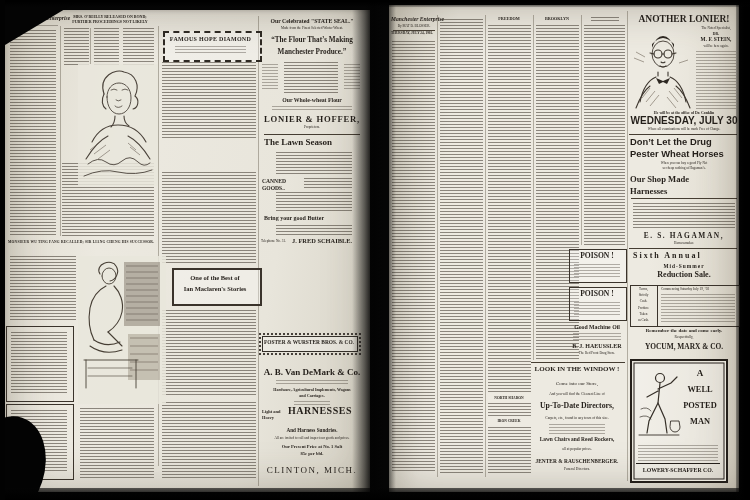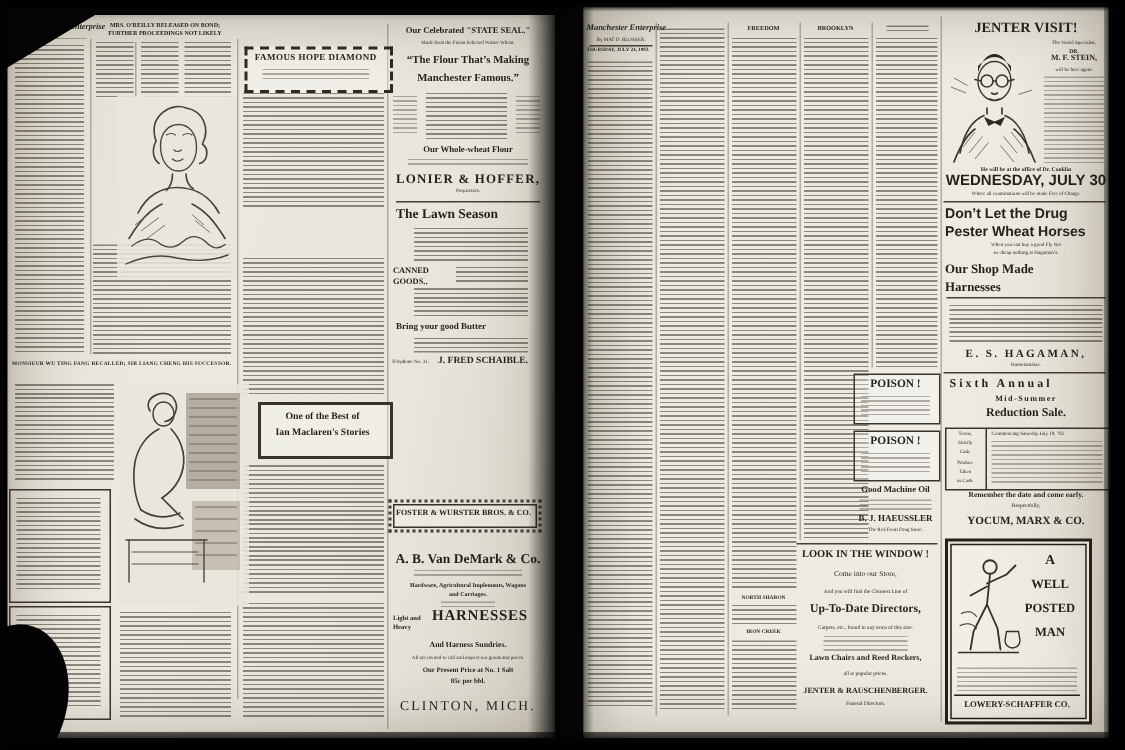--- a/index.html
+++ b/index.html
@@ -210,7 +210,7 @@
     <div class="t b c" style="left:138px;top:454px;width:100px;font-size:5.4px;">JENTER &amp; RAUSCHENBERGER.</div>
     <div class="t c" style="left:140px;top:463px;width:96px;font-size:3.6px;">Funeral Directors.</div>
 
-    <div class="t b c" style="left:242px;top:9px;width:106px;font-size:9.5px;">JENTER VISIT!</div>
+    <div class="t b c" style="left:242px;top:9px;width:106px;font-size:9.5px;">ANOTHER LONIER!</div>
 
     <svg style="left:243px;top:23px" width="62" height="84" viewBox="0 0 62 84">
       <g fill="none" stroke="#3d362e" stroke-width="1.1" stroke-linecap="round">

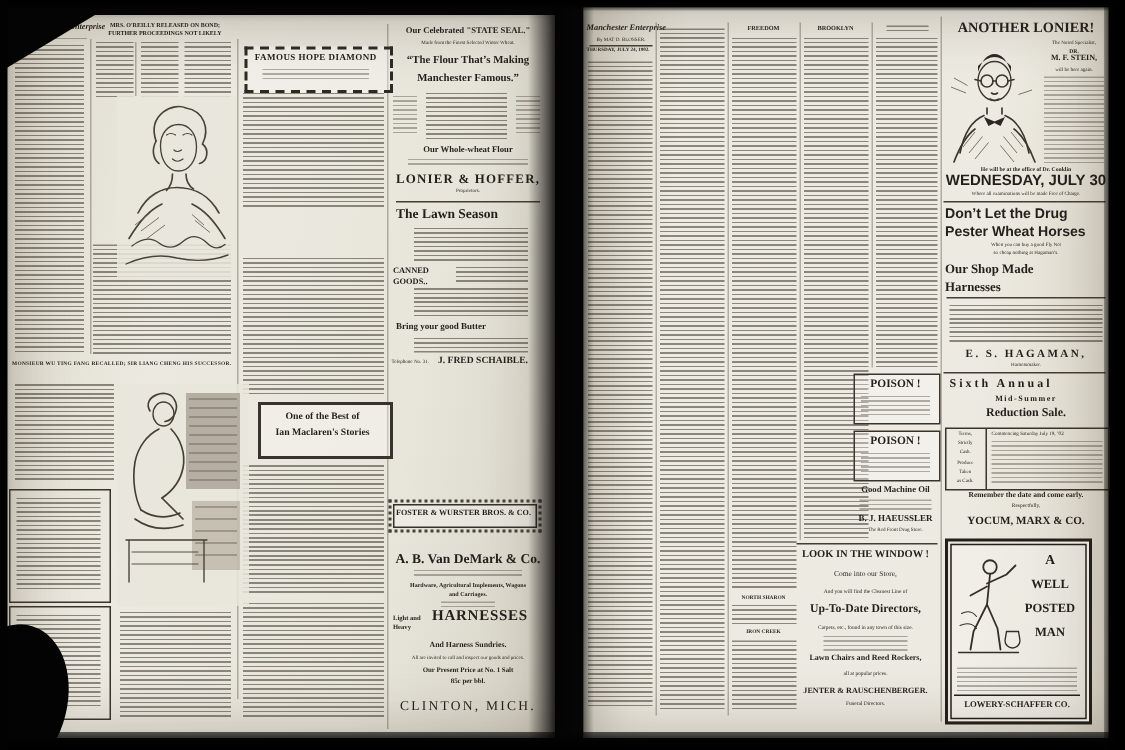--- a/index.html
+++ b/index.html
@@ -118,7 +118,7 @@
     <div class="t b c" style="left:258px;top:8px;width:100px;font-size:5.8px;">Our Celebrated "STATE SEAL."</div>
     <div class="t c" style="left:260px;top:17px;width:96px;font-size:3.4px;">Made from the Finest Selected Winter Wheat.</div>
     <div class="t b c" style="left:256px;top:27px;width:104px;font-size:7.2px;">“The Flour That’s Making</div>
-    <div class="t b c" style="left:256px;top:39px;width:104px;font-size:7.2px;">Manchester Famous.”</div>
+    <div class="t b c" style="left:256px;top:39px;width:104px;font-size:7.2px;">Manchester Produce.”</div>
     <div class="gkl" style="left:258px;top:54px;width:16px;height:26px"></div>
     <div class="gk" style="left:280px;top:52px;width:54px;height:32px"></div>
     <div class="gkl" style="left:340px;top:54px;width:16px;height:26px"></div>

